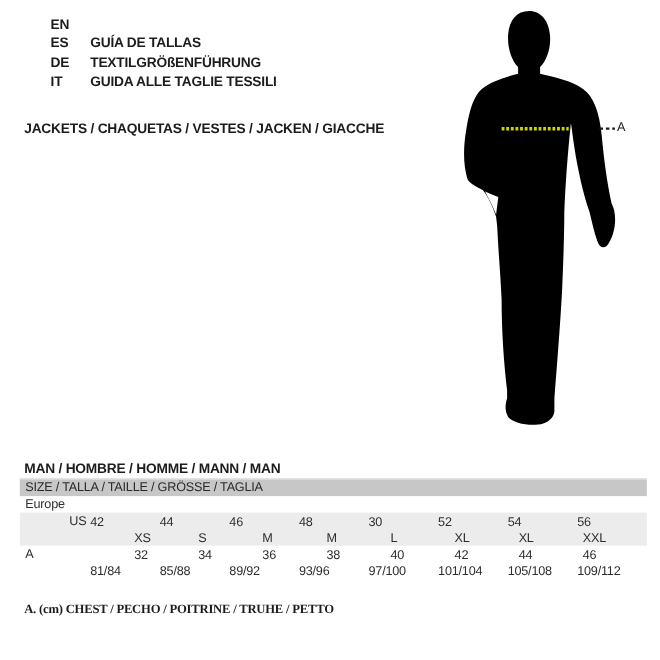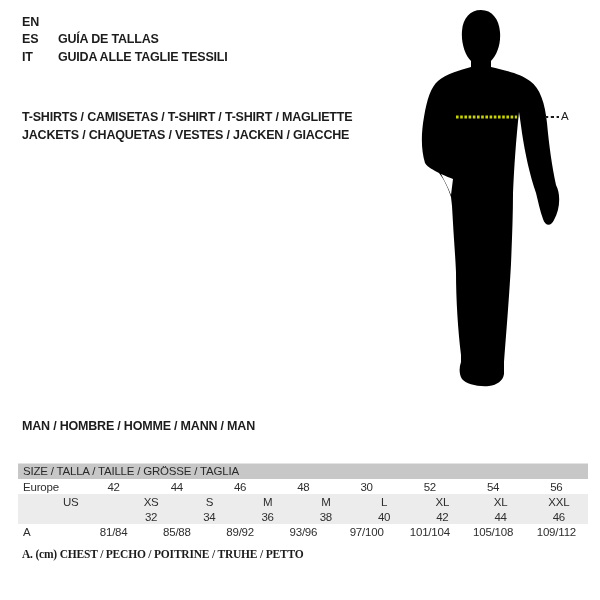--- a/index.html
+++ b/index.html
@@ -9,7 +9,7 @@
   }
   .lang-block{position:absolute;left:22px;top:13px;}
   .lang-row{display:flex;height:17.5px;align-items:center;font-weight:700;font-size:12.5px;letter-spacing:-0.2px;}
-  .lang-code{width:36px;}
+  .lang-code{width:36px;margin-left:24px;}
   .categories{position:absolute;left:22px;top:109px;font-weight:700;font-size:12.5px;line-height:17.5px;letter-spacing:-0.2px;}
   .figure-wrap{position:absolute;left:370px;top:5px;width:210px;height:390px;}
   .figure-wrap svg{display:block;width:210px;height:390px;}

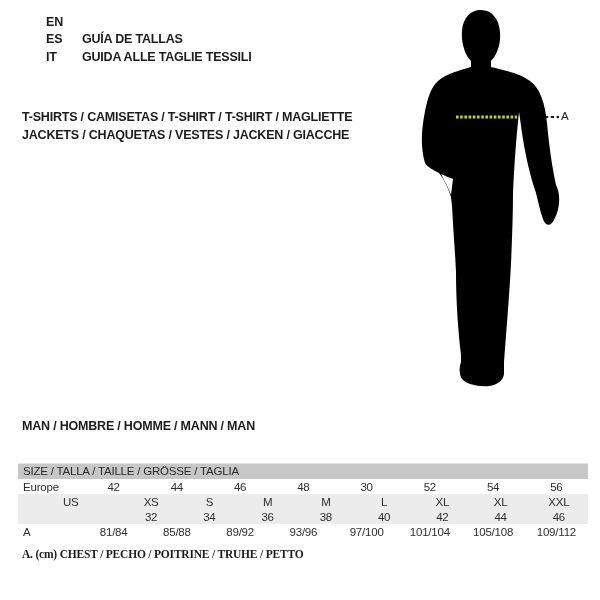--- a/index.html
+++ b/index.html
@@ -33,6 +33,10 @@
   <div class="lang-row">
     <span class="lang-code">ES</span>
     <span class="lang-title">GUÍA DE TALLAS</span>
+  </div>
+  <div class="lang-row">
+    <span class="lang-code">DE</span>
+    <span class="lang-title">TEXTILGRÖßENFÜHRUNG</span>
   </div>
   <div class="lang-row">
     <span class="lang-code">IT</span>

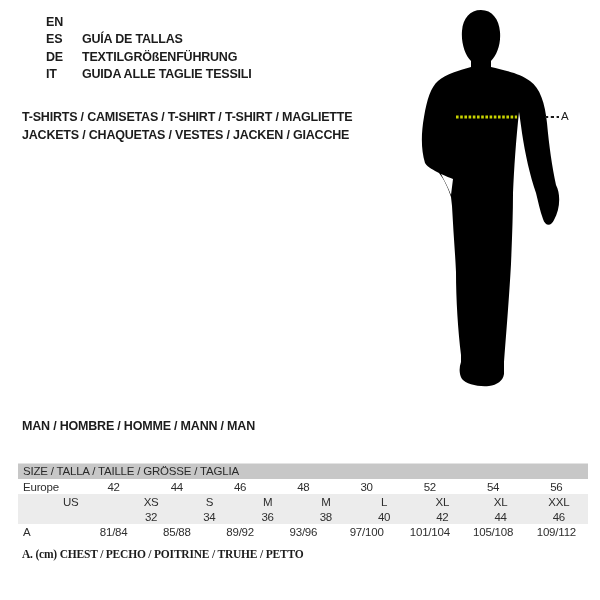--- a/index.html
+++ b/index.html
@@ -45,7 +45,6 @@
 </div>
 
 <div class="categories">
-  <div>T-SHIRTS / CAMISETAS / T-SHIRT / T-SHIRT / MAGLIETTE</div>
   <div>JACKETS / CHAQUETAS / VESTES / JACKEN / GIACCHE</div>
 </div>
 

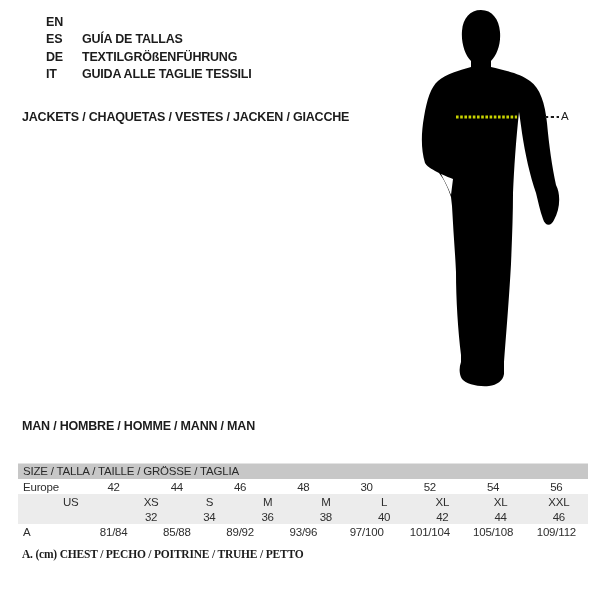--- a/index.html
+++ b/index.html
@@ -15,7 +15,7 @@
   .figure-wrap svg{display:block;width:210px;height:390px;}
   .measure-label{position:absolute;left:561px;top:110px;font-size:11.5px;line-height:13px;color:#1c1c1c;}
   .man-heading{position:absolute;left:22px;top:419px;font-weight:700;font-size:12.5px;letter-spacing:-0.2px;text-align:center;}
-  .size-table{position:absolute;left:18px;top:463px;width:570px;font-size:11.5px;color:#2e2e2e;letter-spacing:-0.2px;}
+  .size-table{position:absolute;left:18px;top:435px;width:570px;font-size:11.5px;color:#2e2e2e;letter-spacing:-0.2px;}
   .t-header{background:#c7c7c7;height:15px;line-height:15px;padding-left:5px;border-top:1px solid #e3e3e3;color:#2a2a2a;}
   .t-row{display:grid;grid-template-columns:64px repeat(8,1fr);height:15px;line-height:17px;}
   .t-row.band{background:#ececec;padding-left:40px;}

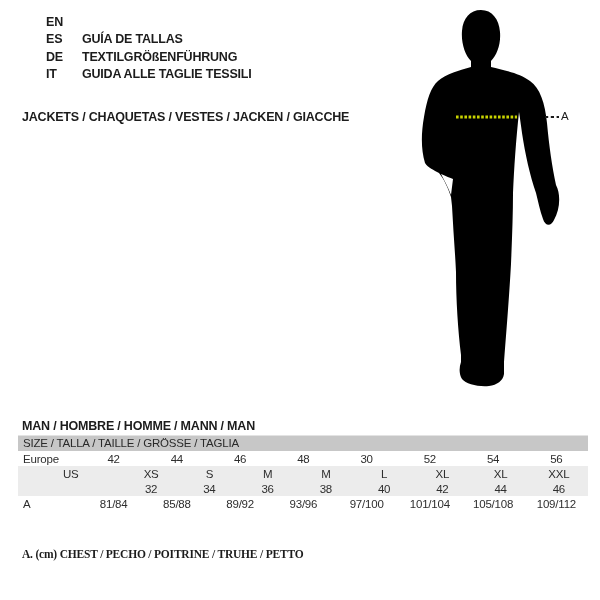--- a/index.html
+++ b/index.html
@@ -20,7 +20,7 @@
   .t-row{display:grid;grid-template-columns:64px repeat(8,1fr);height:15px;line-height:17px;}
   .t-row.band{background:#ececec;padding-left:40px;}
   .t-row .lbl{padding-left:5px;text-align:left;}
-  .t-row .val{text-align:center;}
+  .t-row .val{text-align:left;margin-top:16px;}
   .footnote{position:absolute;left:22px;top:548px;font-weight:700;font-size:11.5px;letter-spacing:-0.2px;font-family:Liberation Serif, serif;}
 </style>
 </head>

